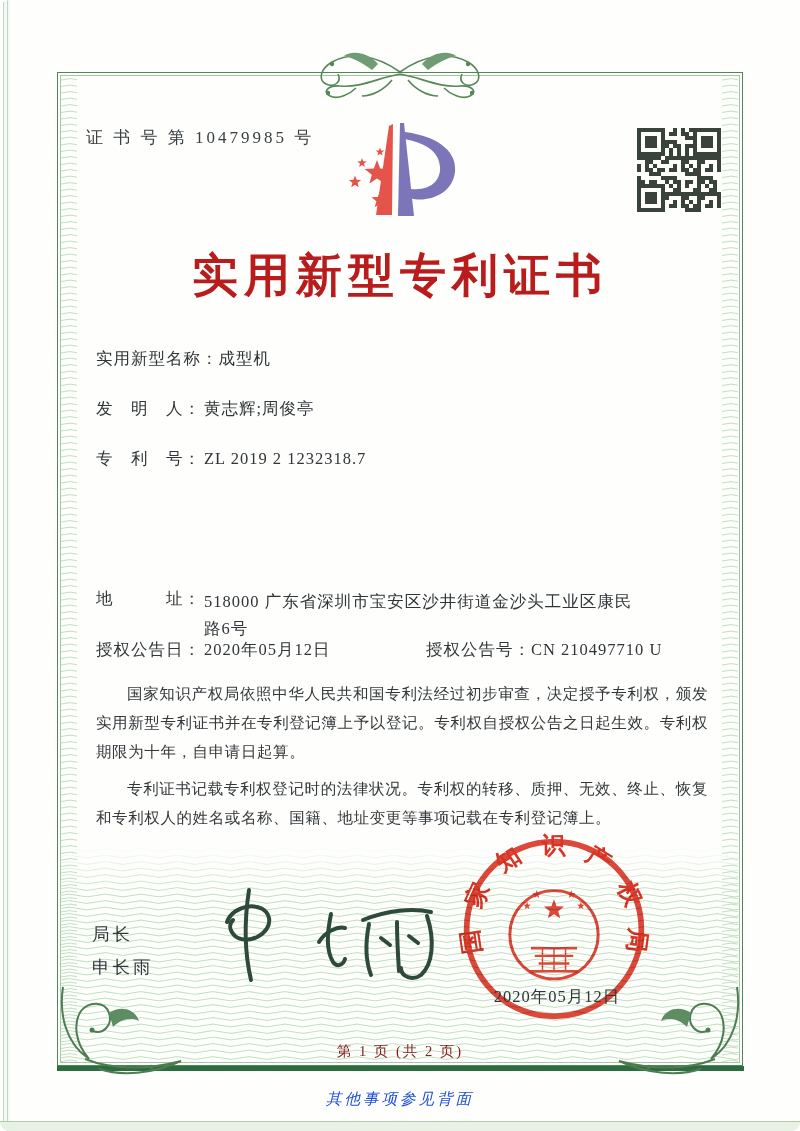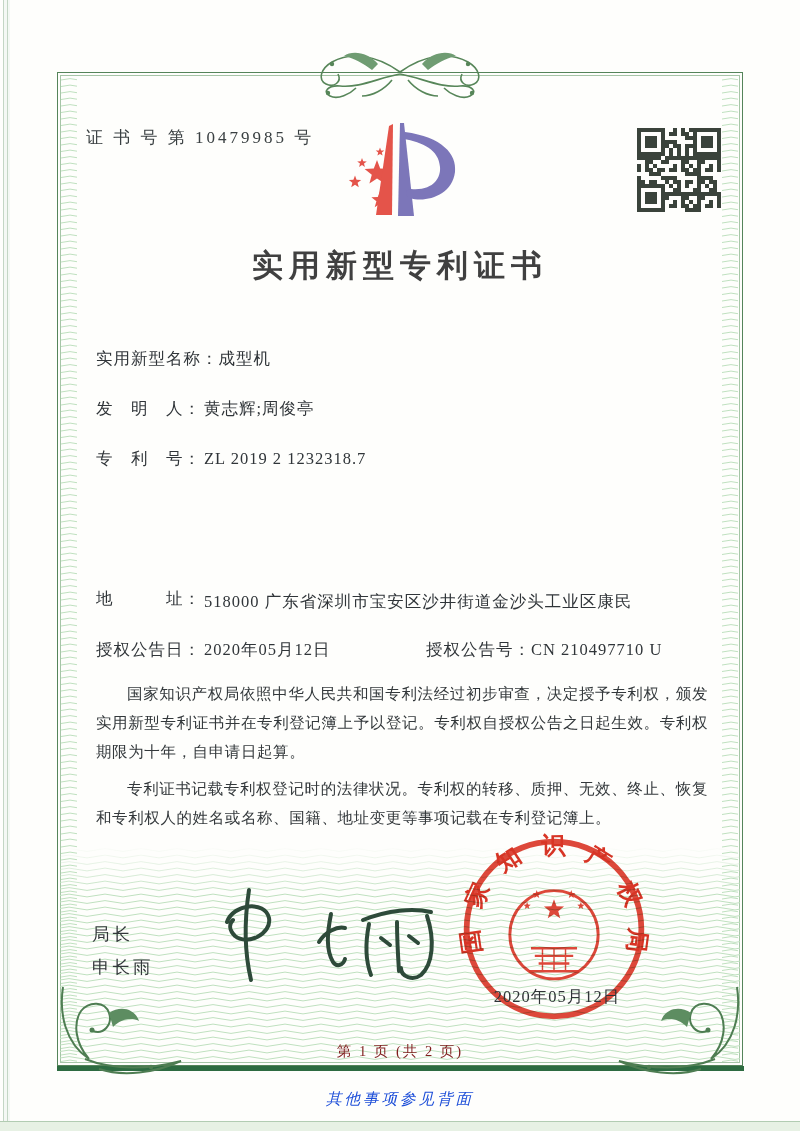--- a/index.html
+++ b/index.html
@@ -4,7 +4,7 @@
 <style>
   html,body{margin:0;padding:0;background:#ffffff;}
   .page{position:relative;width:800px;height:1131px;background:#fefefc;overflow:hidden;
-        font-family:"Liberation Serif","DejaVu Serif",serif;color:#32373a;}
+        font-family:"Liberation Serif","DejaVu Serif",serif;color:#32373a;border-radius:9px;}
   
   .scan-left{position:absolute;left:3px;top:0;width:7px;height:1131px;
     background:repeating-linear-gradient(90deg,#c3d6c4 0 1px,#f4f8f4 1px 4px);}

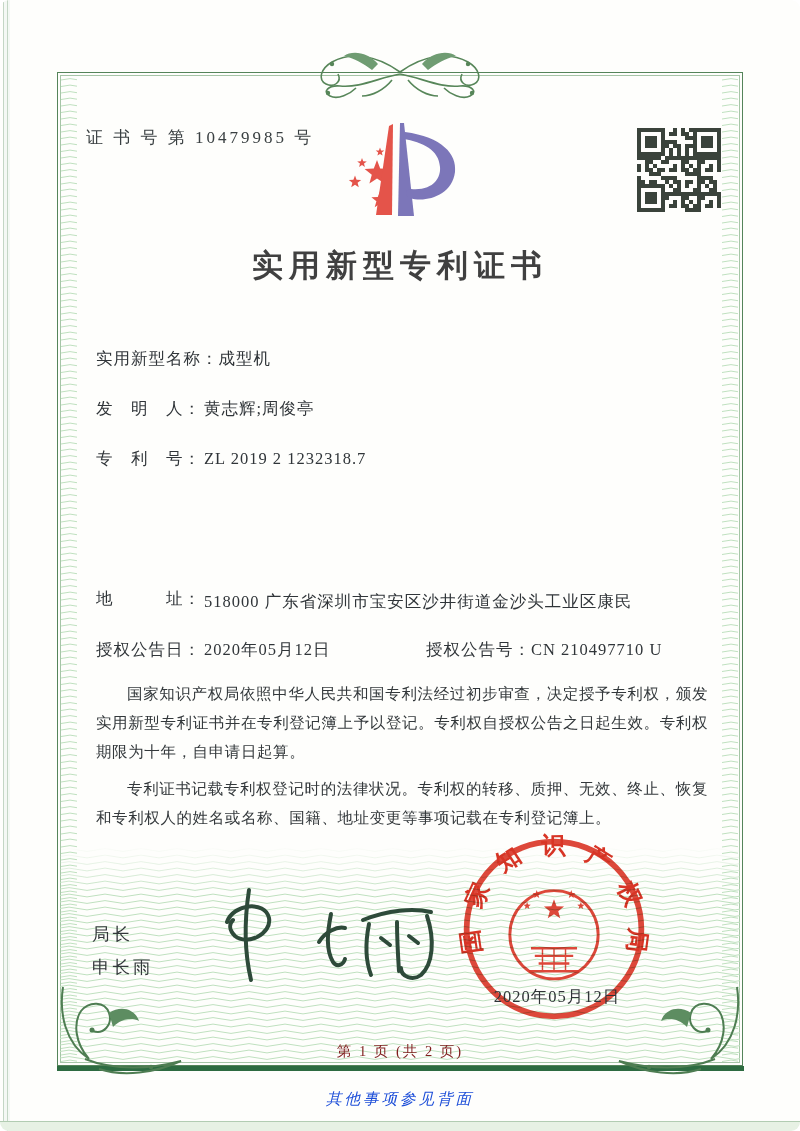--- a/index.html
+++ b/index.html
@@ -29,7 +29,7 @@
   .logo{position:absolute;left:330px;top:110px;}
   .qr{position:absolute;left:637px;top:128px;}
   .title{position:absolute;left:0;top:245px;width:100%;text-align:center;
-         font-size:31px;font-weight:bold;letter-spacing:6px;color:#404040;}
+         font-size:46px;font-weight:bold;letter-spacing:6px;color:#b91c1c;}
   
   .frow{position:absolute;left:96px;font-size:16.5px;letter-spacing:1px;white-space:nowrap;color:#303539;}
   .flabel{display:inline-block;min-width:108px;}

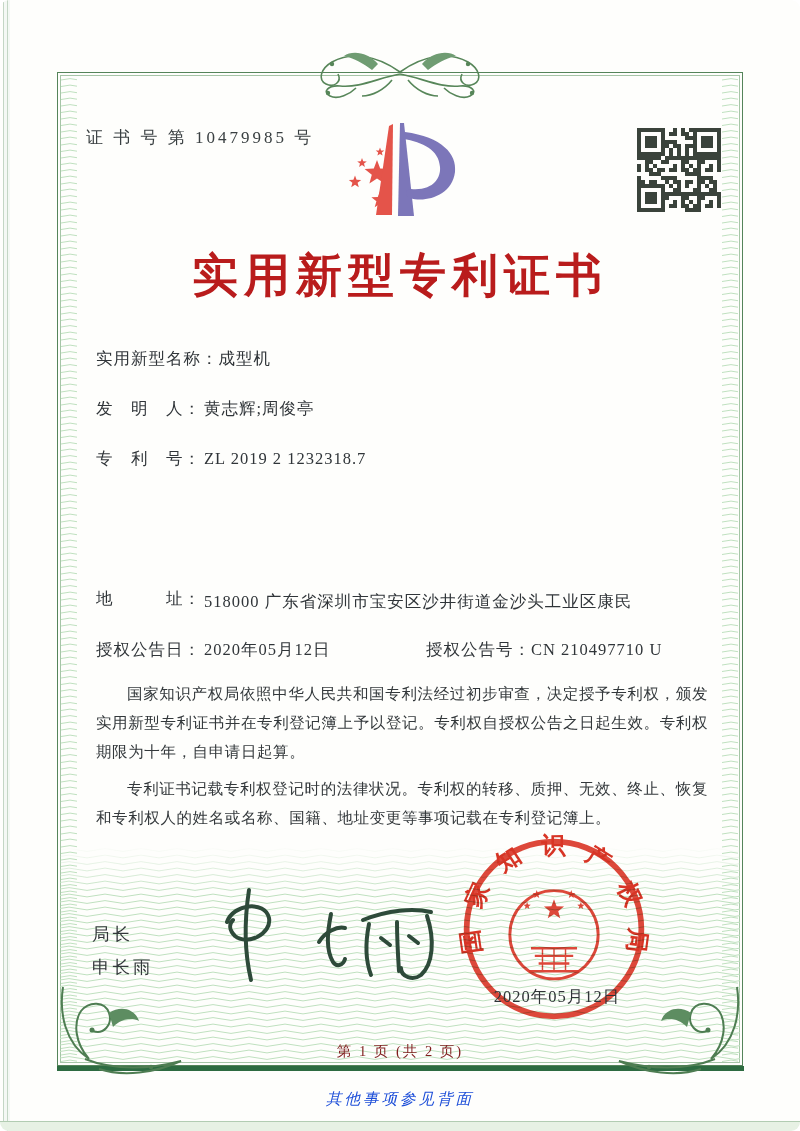--- a/index.html
+++ b/index.html
@@ -723,7 +723,7 @@
     <span class="flabel">专　利　号：</span><span class="fvalue">ZL 2019 2 1232318.7</span>
   </div>
   <div class="frow" style="top:588px">
-    <span class="flabel">地　　　址：</span><span class="addr-val"><span>518000 广东省深圳市宝安区沙井街道金沙头工业区康民</span></span>
+    <span class="flabel">地　　　址：</span><span class="addr-val"><span>518000 广东省深圳市宝安区沙井街道金沙头工业区康民</span><span>路6号</span></span>
   </div>
   <div class="frow" style="top:639px">
     <span class="flabel">授权公告日：</span><span class="fvalue">2020年05月12日</span>

